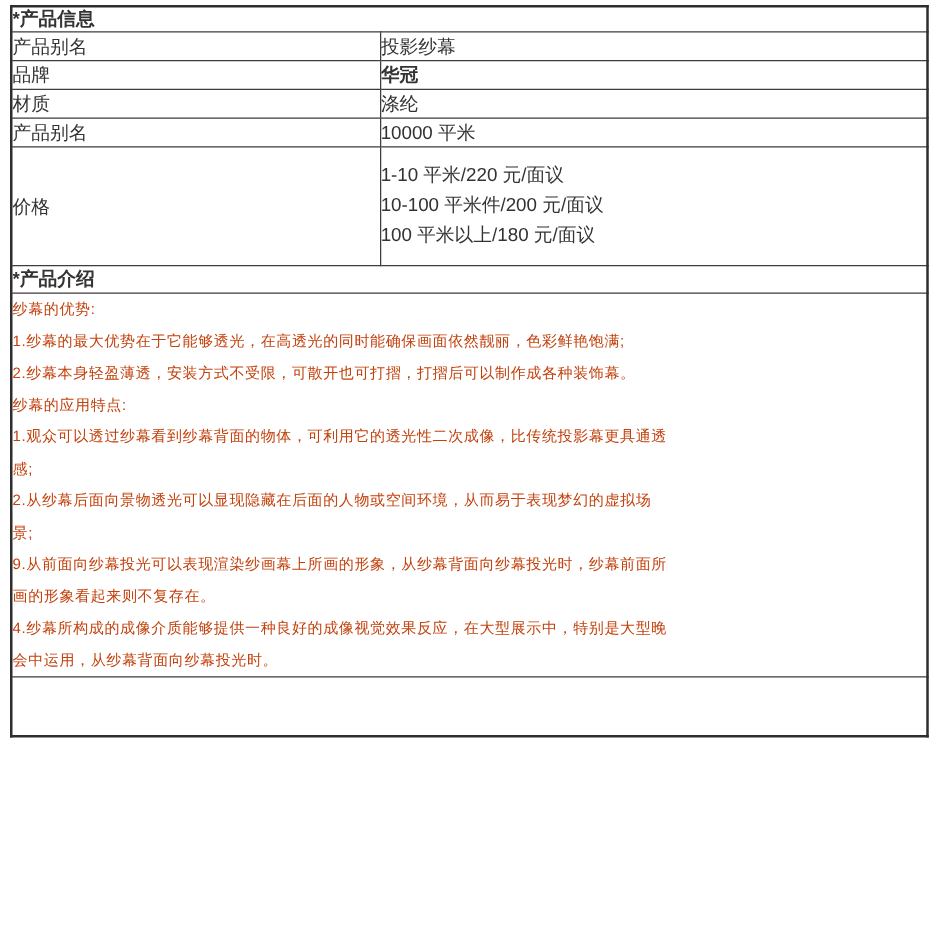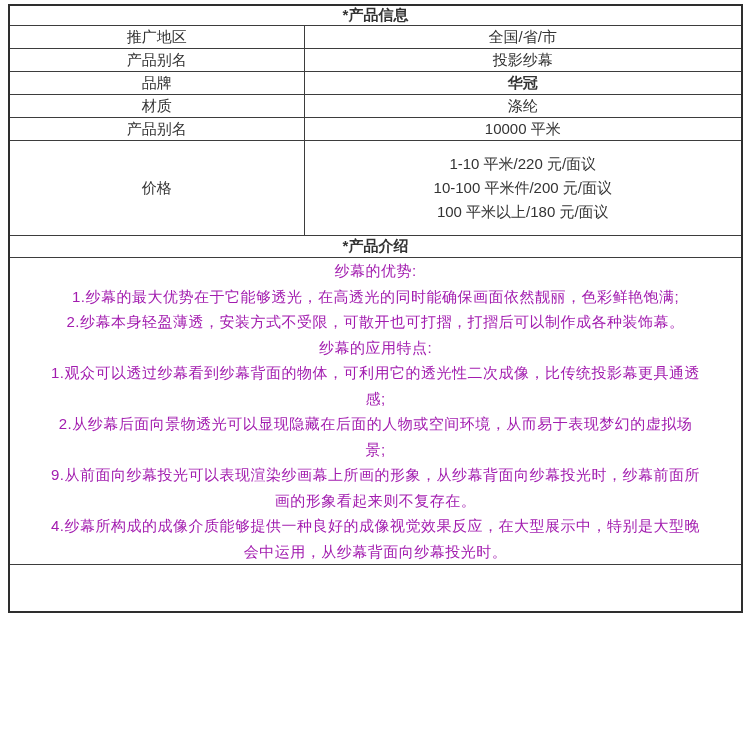--- a/index.html
+++ b/index.html
@@ -30,7 +30,6 @@
     padding: 0;
     font-size: 15px;
     color: #333333;
-    text-align: center;
     vertical-align: middle;
     overflow: hidden;
   }

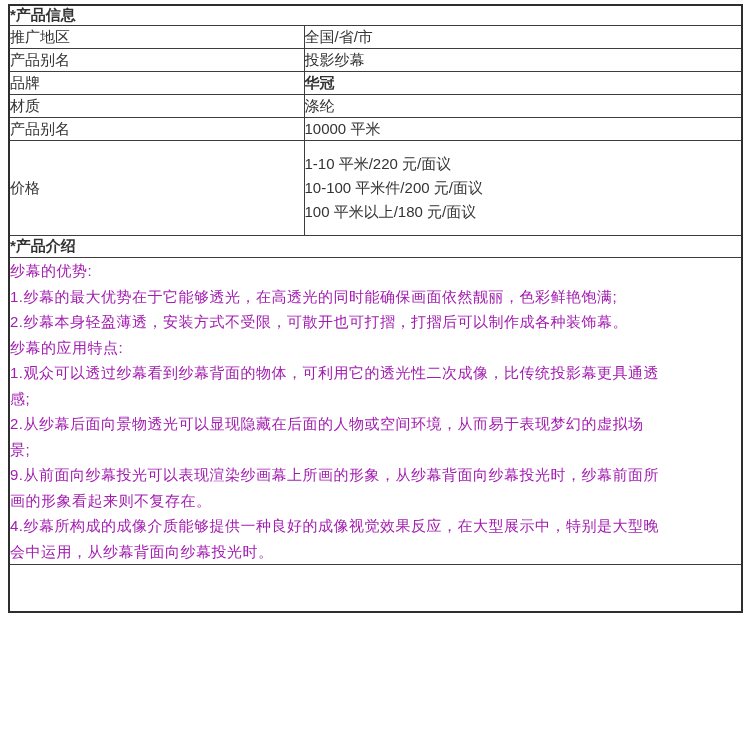--- a/index.html
+++ b/index.html
@@ -84,10 +84,6 @@
       <td colspan="2" class="section-title">*产品信息</td>
     </tr>
 
-    <tr>
-      <td class="h24">推广地区</td>
-      <td class="h24">全国/省/市</td>
-    </tr>
 
 
     <tr>

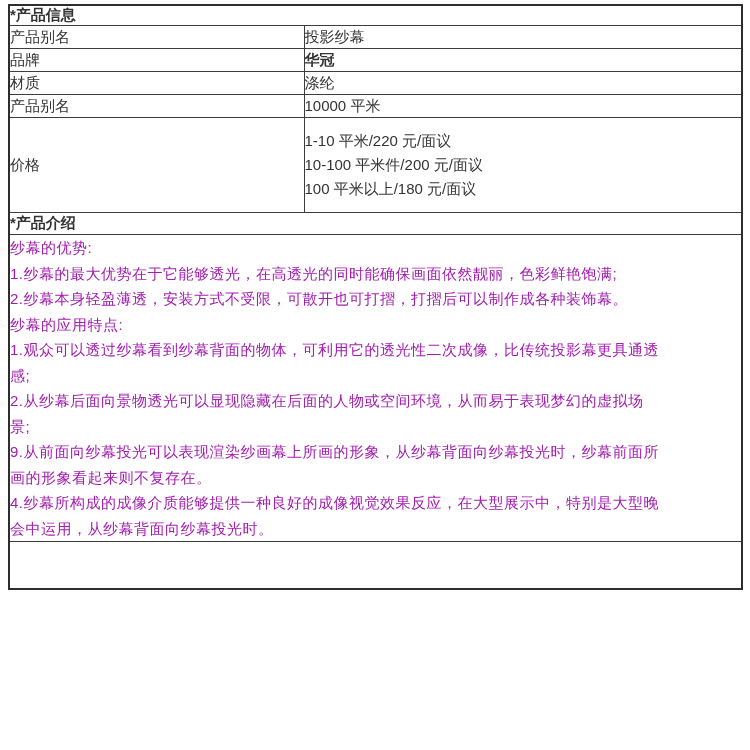--- a/index.html
+++ b/index.html
@@ -60,11 +60,11 @@
   }
   td.empty-cell { height: 46px; }
   .intro-line {
-    font-size: 15px;
+    font-size: 12px;
     line-height: 25.5px;
     letter-spacing: 0.5px;
     white-space: nowrap;
-    color: #a21caf;
+    color: #c2410c;
   }
   .intro-line.indent {
   }

